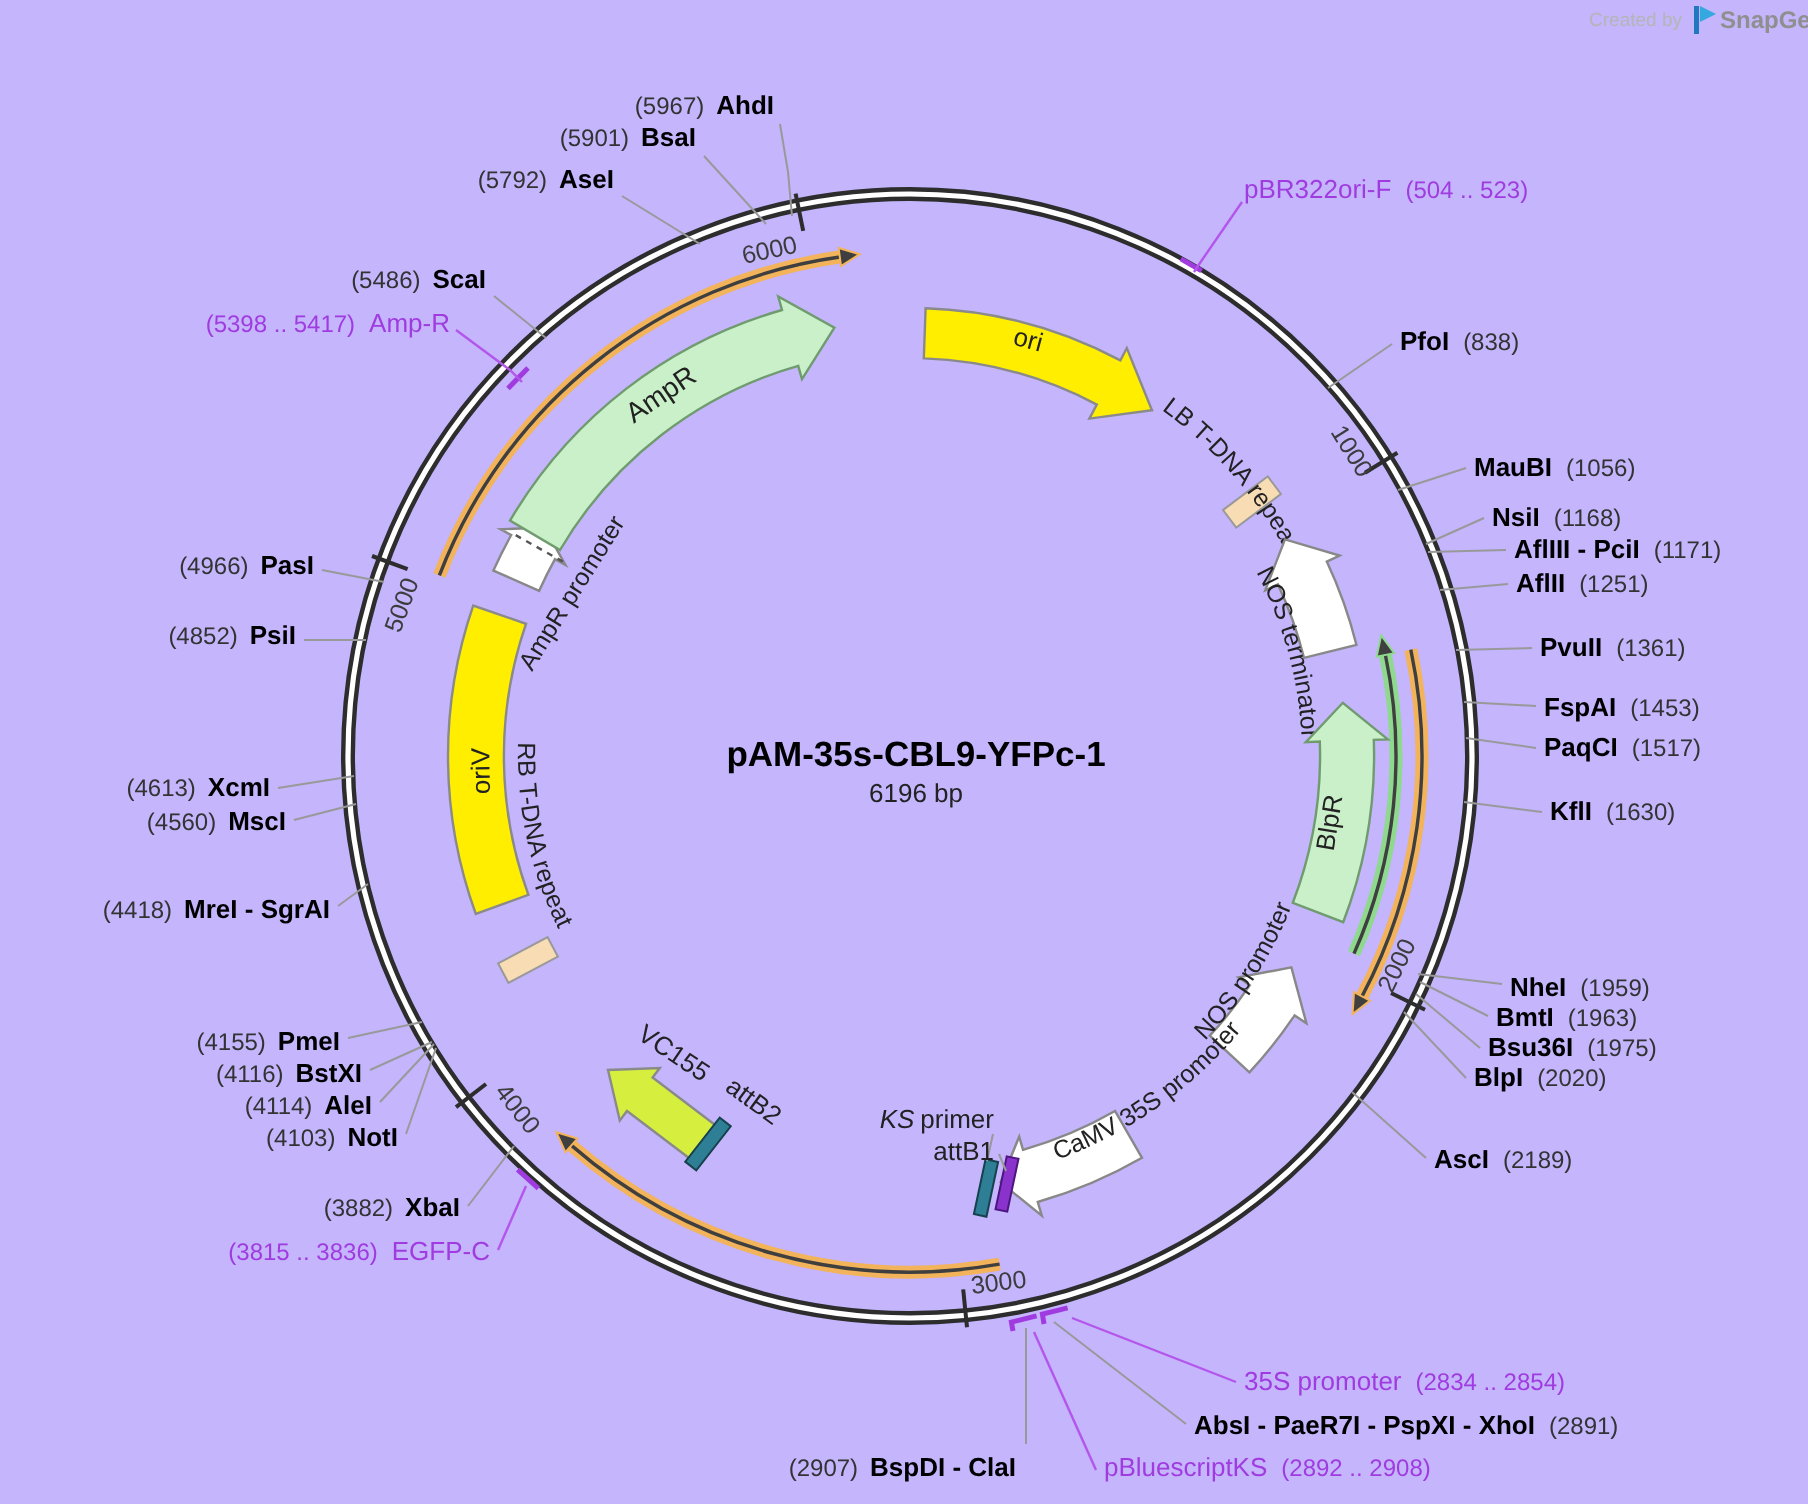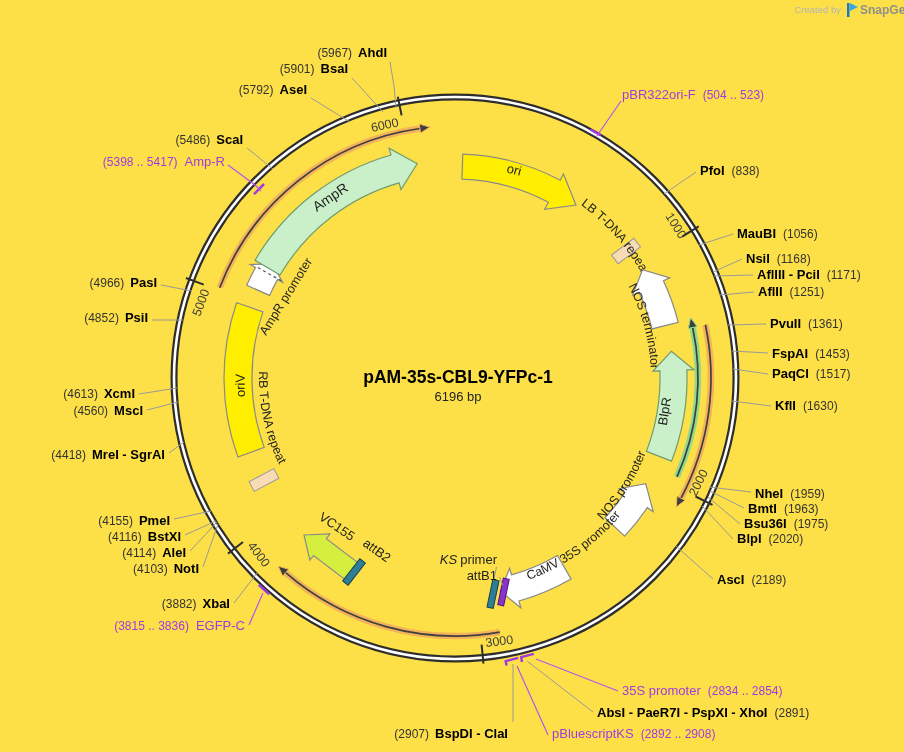--- a/index.html
+++ b/index.html
@@ -3,7 +3,7 @@
 <meta charset="utf-8">
 <style>
   html,body{margin:0;padding:0;background:#fff;}
-  .stage{position:relative;width:904px;height:752px;background:#fde047;overflow:hidden;}
+  .stage{position:relative;width:904px;height:752px;background:#c4b5fd;overflow:hidden;}
   svg{font-family:"Liberation Sans", sans-serif;}
   .site-name{font-weight:bold;fill:#000;font-size:13px;}
   .site-pos{fill:#333;font-size:12px;}

